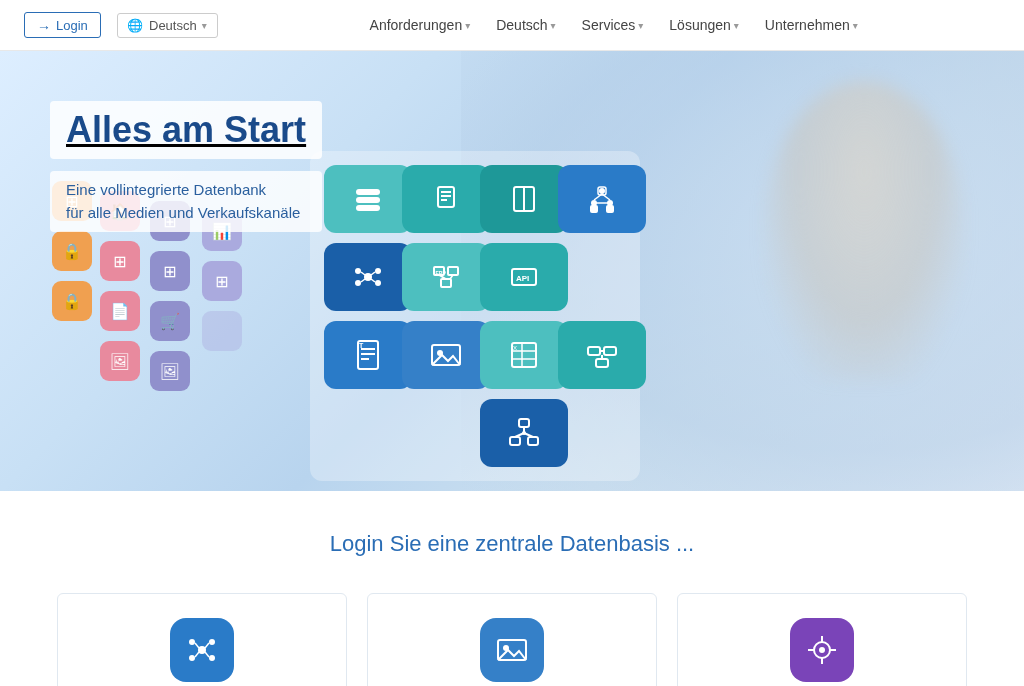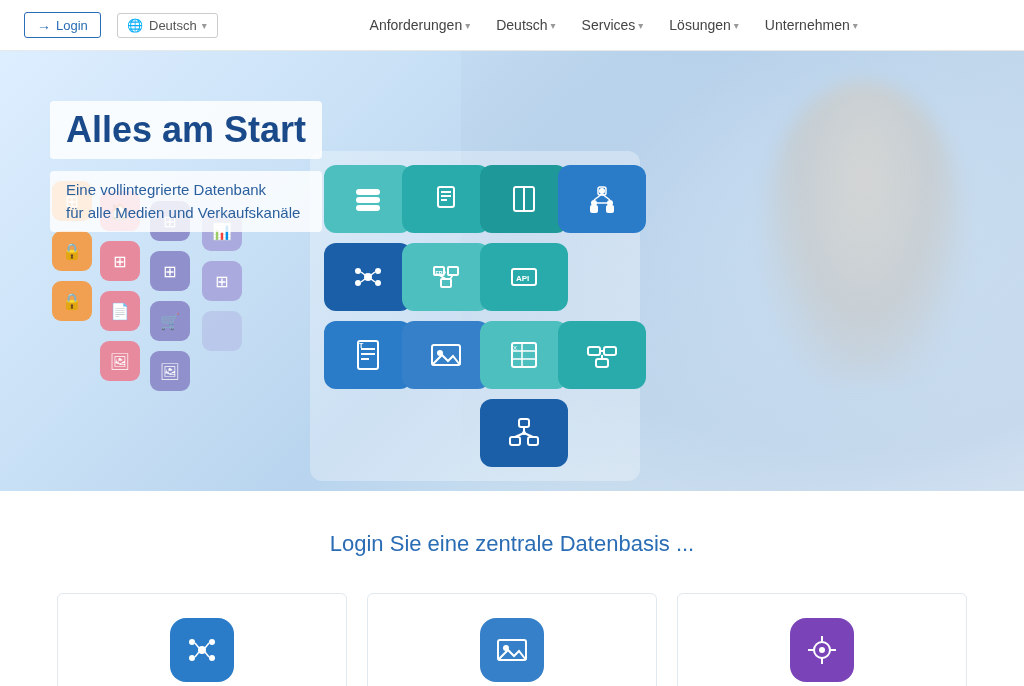--- a/index.html
+++ b/index.html
@@ -124,6 +124,7 @@
       padding: 8px 16px;
       border-radius: 4px;
       margin-bottom: 12px;
+      text-decoration: underline;
     }
     .hero-title {
       font-size: 36px;

